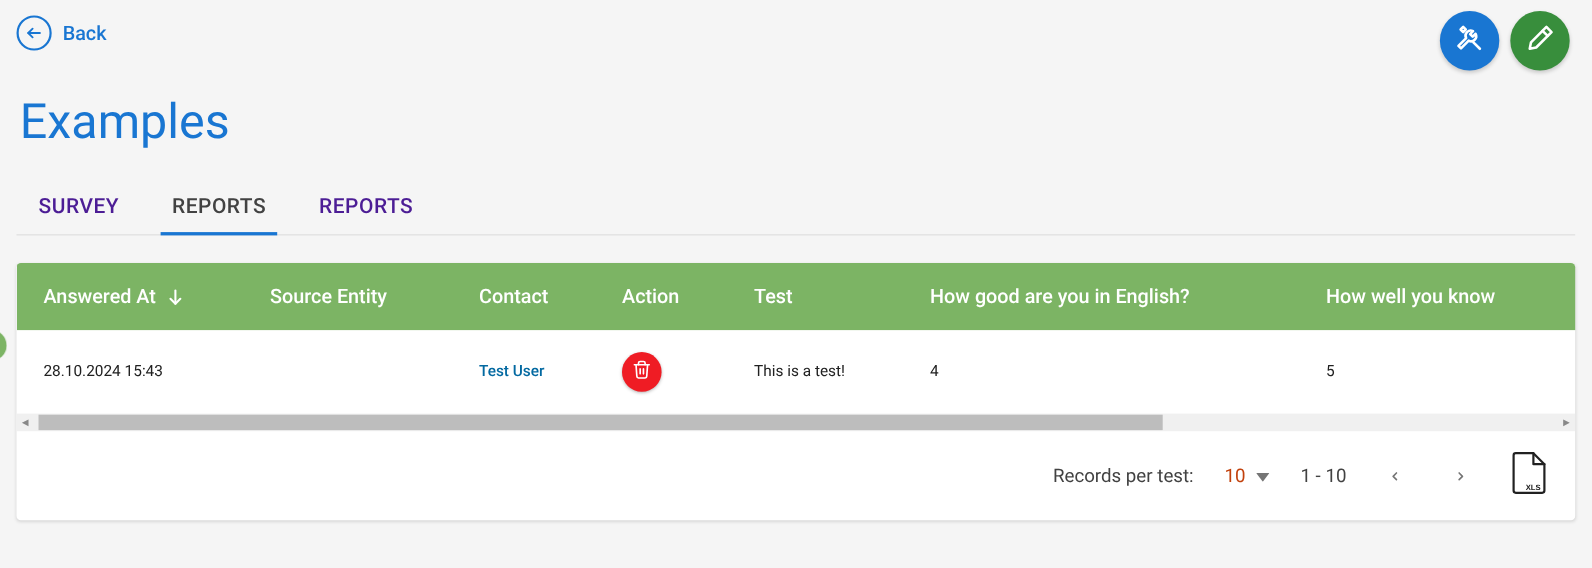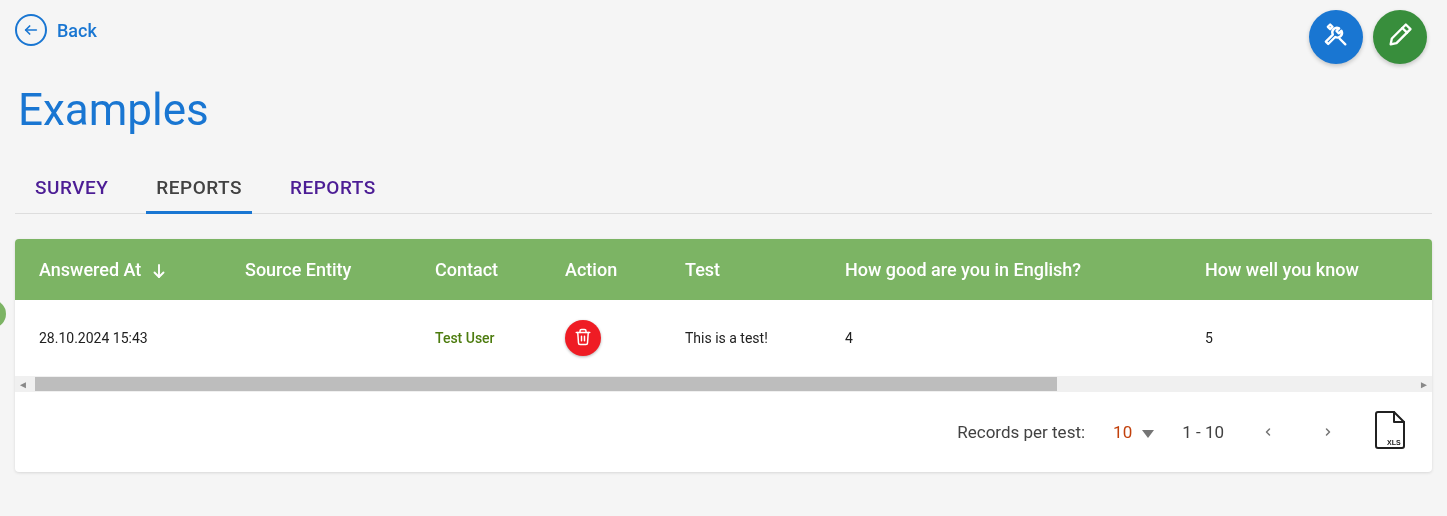--- a/index.html
+++ b/index.html
@@ -134,7 +134,7 @@
       color: #212121;
     }
     td:first-child { padding-left: 24px; }
-    .contact-link { color: #4d7c0f; font-weight: 500; cursor: pointer; }
+    .contact-link { color: #0369a1; font-weight: 500; cursor: pointer; }
     .delete-btn {
       width: 36px; height: 36px;
       background: #ef1c24;

